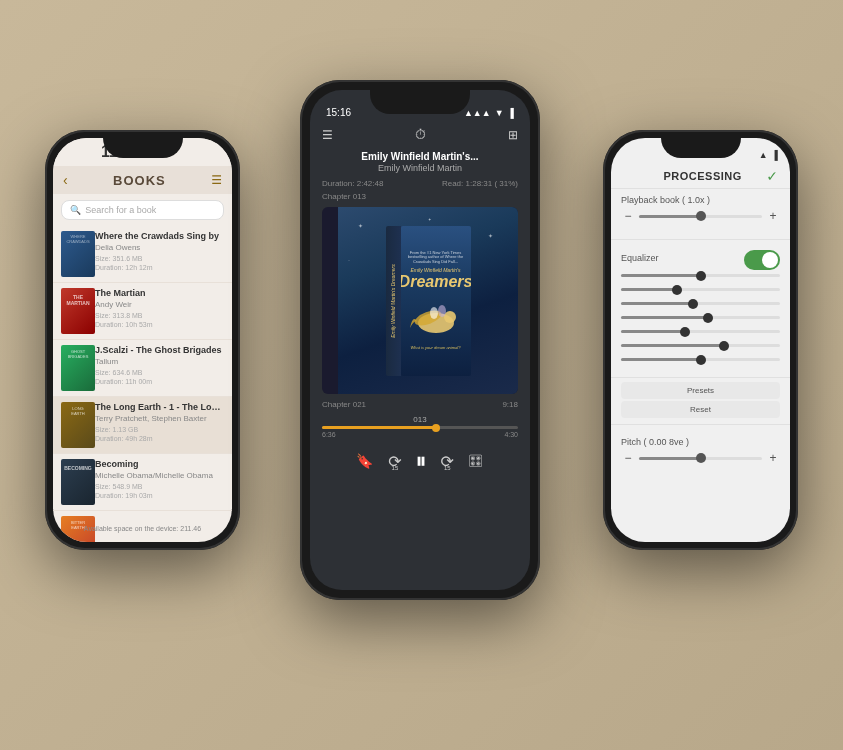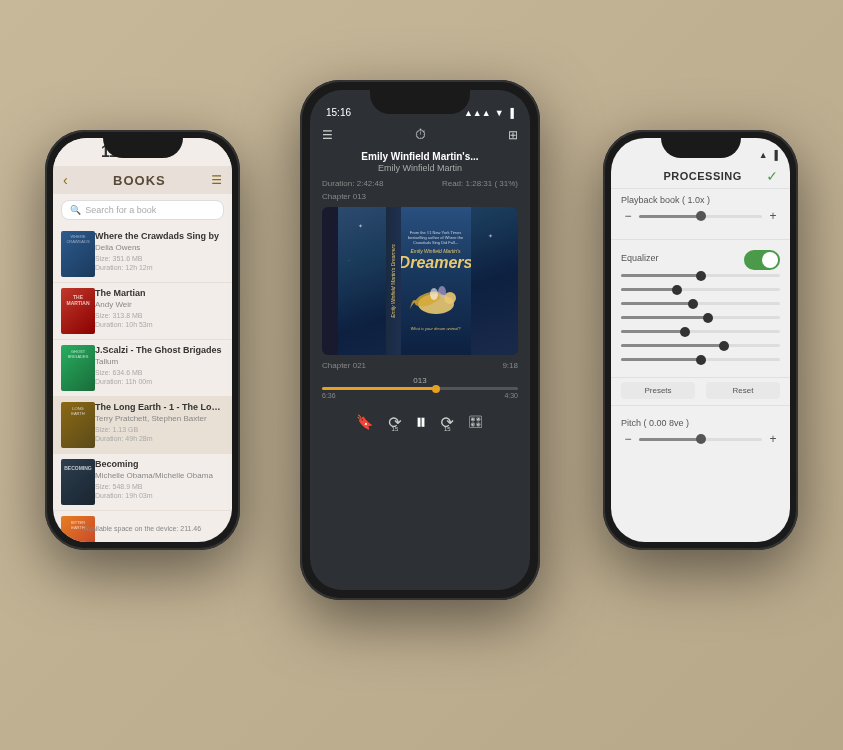--- a/index.html
+++ b/index.html
@@ -289,7 +289,7 @@
       margin: 4px 12px;
       border-radius: 6px;
       overflow: hidden;
-      height: 148px;
+      height: 187px;
       background: #1a1a2e;
       display: flex;
       align-items: center;

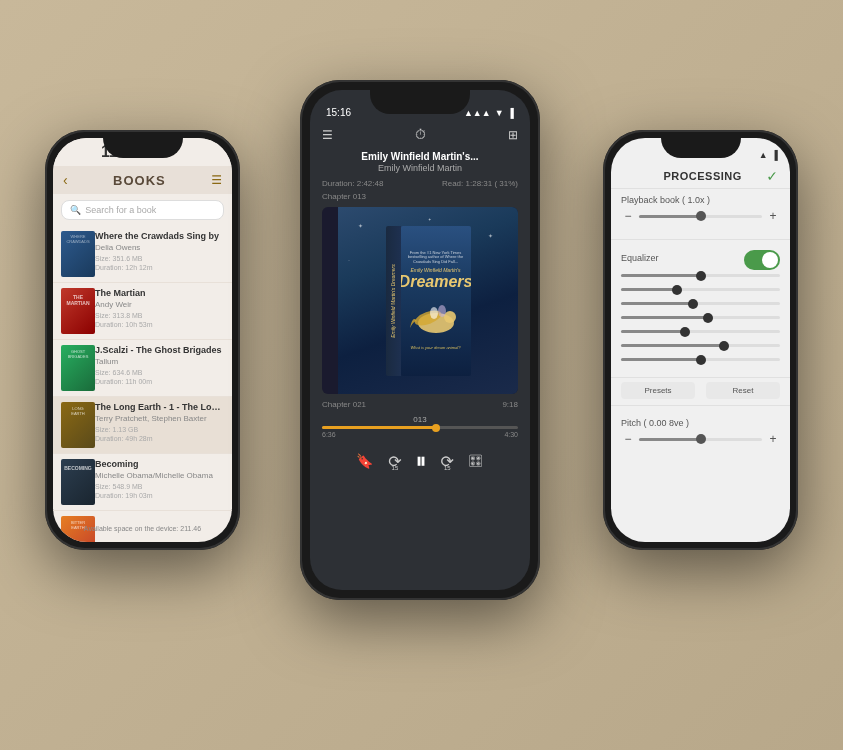--- a/index.html
+++ b/index.html
@@ -564,9 +564,10 @@
 
     .presets-row {
       display: flex;
-      gap: 11px;
+      gap: 2px;
       padding: 0 10px;
       margin-top: 4px;
+      flex-direction: column;
     }
 
     .preset-btn {

